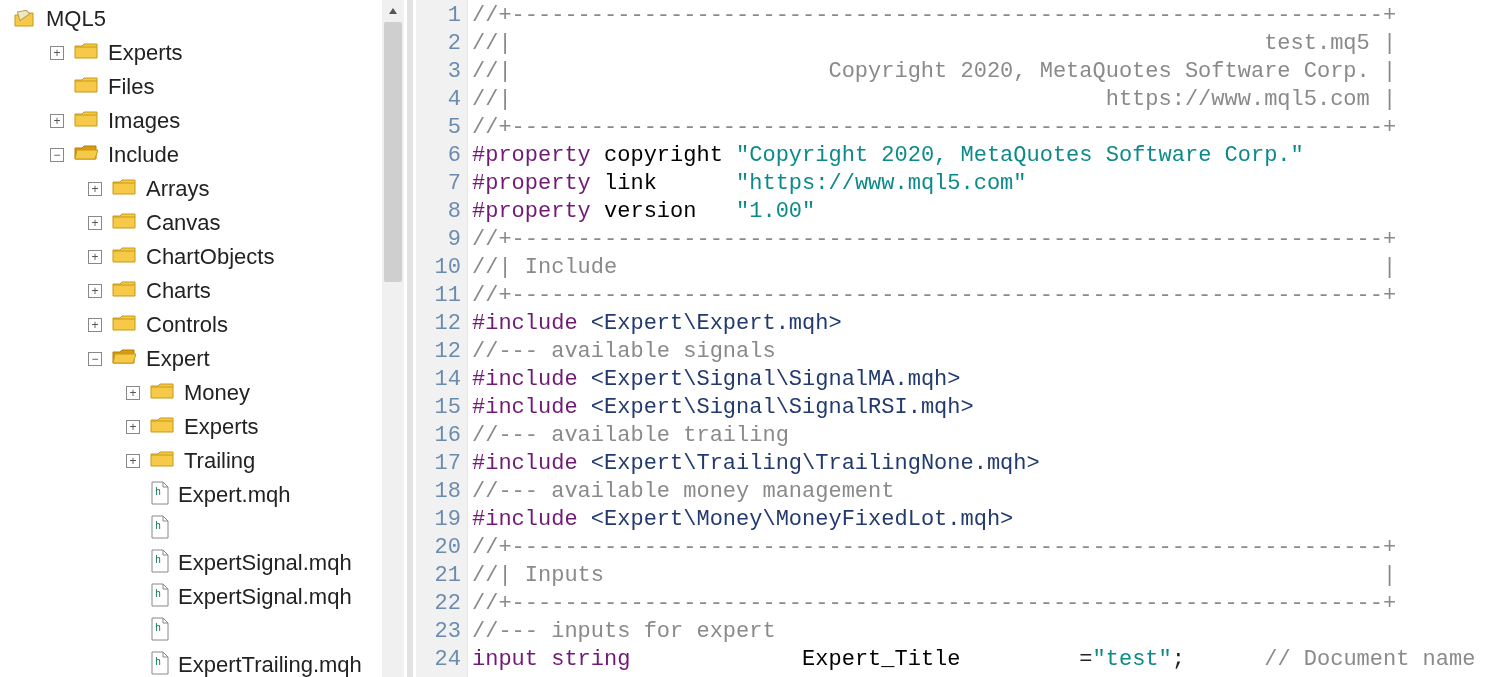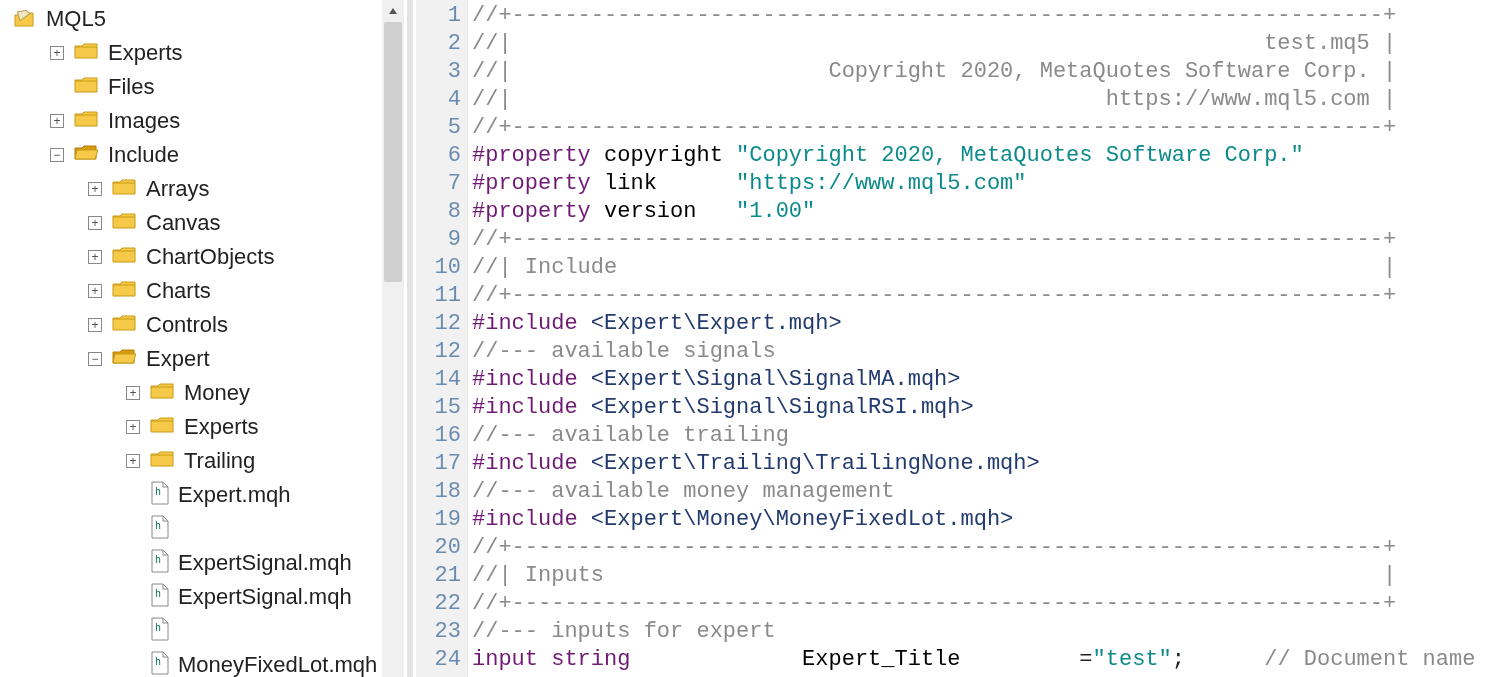--- a/index.html
+++ b/index.html
@@ -321,7 +321,7 @@
     <path d="M13 1 L13 6 L18 6" fill="none" stroke="#888"></path>
     <text x="5" y="14" font-size="10" font-family="Consolas,monospace" fill="#0a7a50">h</text>
   </svg></span>
-        <span class="label">MoneyFixedLot.mqh</span>
+        <span class="label">ExpertTrailing.mqh</span>
       </div>
     </div>
   <div class="tree-scroll-indicator">

